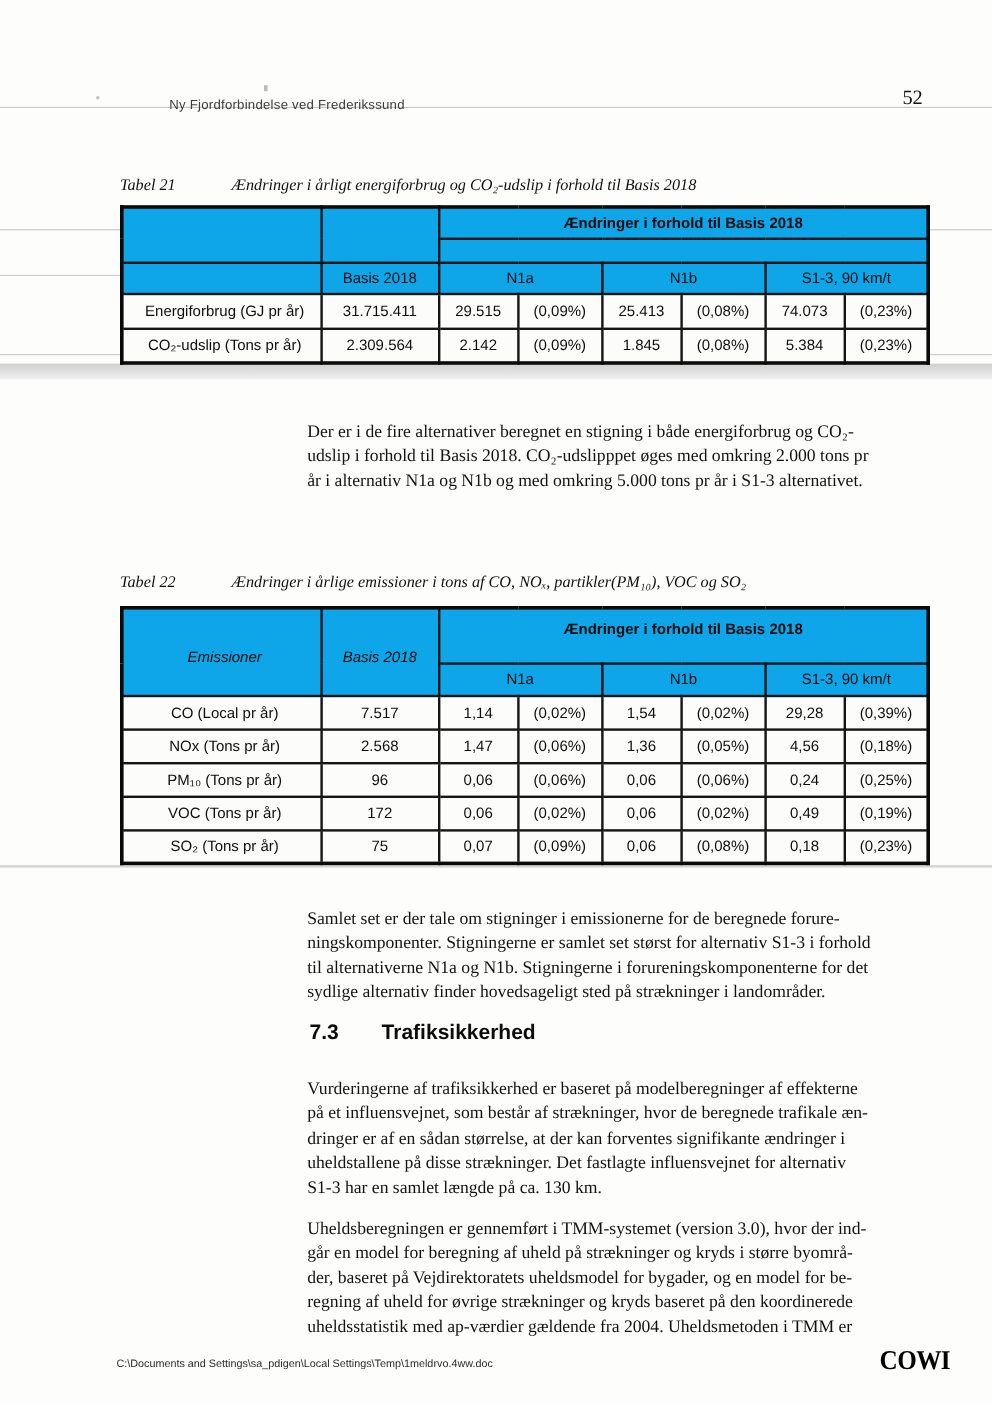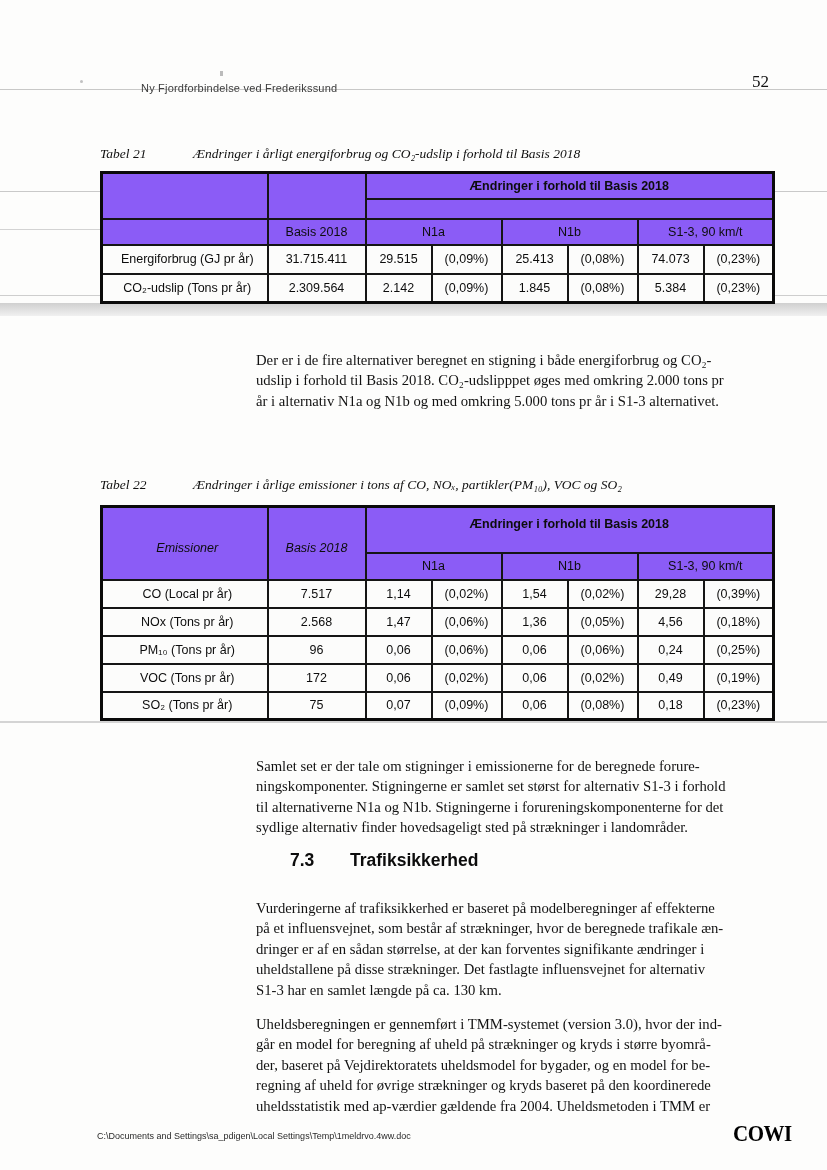--- a/index.html
+++ b/index.html
@@ -57,7 +57,7 @@
     background: #fcfcfb;
   }
   td { border: 2px solid #151515; padding: 0 2px; text-align: center; vertical-align: middle; }
-  td.hd { background: #8b5cf6; }
+  td.hd { background: #0ea5e9; }
   td.title { font-weight: bold; font-size: 12.5px; }
   td.lbl { text-align: center; padding-left: 7px; }
   td.bottom { vertical-align: bottom; padding-bottom: 24px; font-style: italic; }

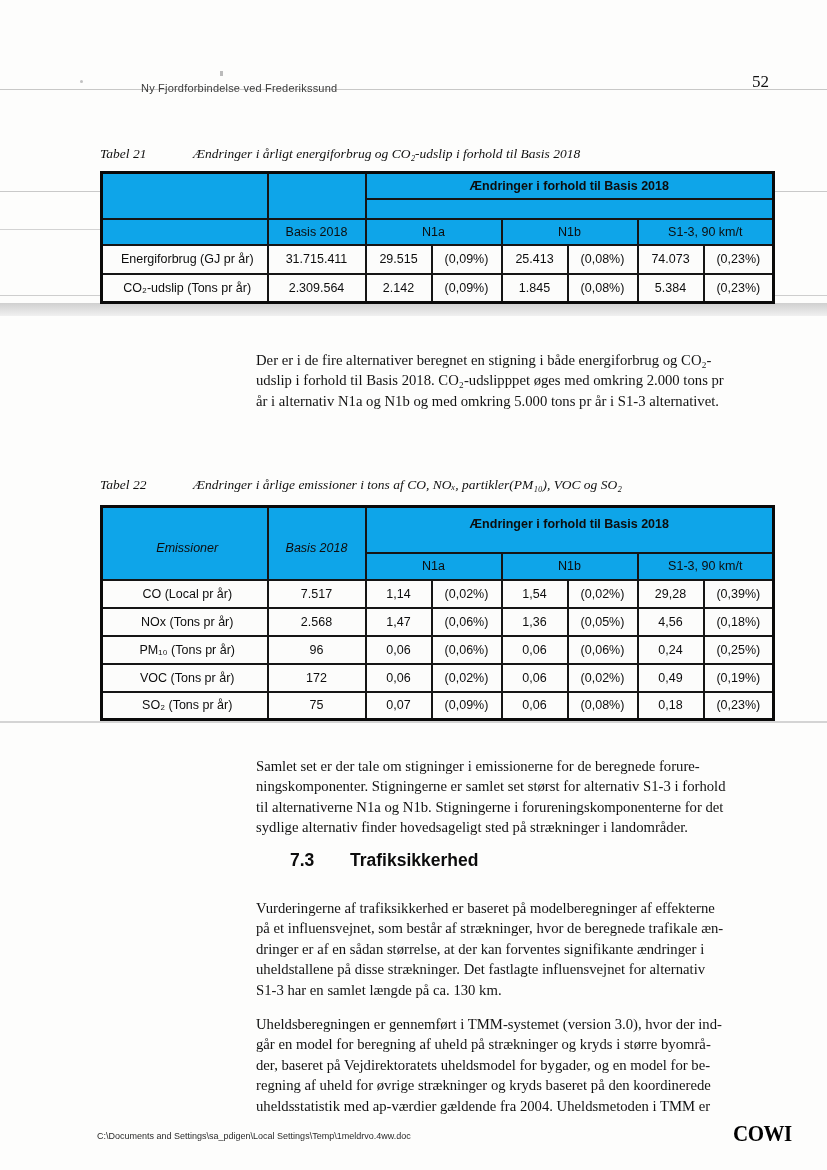--- a/index.html
+++ b/index.html
@@ -88,7 +88,7 @@
     font-weight: bold; font-size: 17.5px; color: #0c0c0c;
     display: flex;
   }
-  .section-heading .sec-num { width: 60px; margin-left: 32px; }
+  .section-heading .sec-num { width: 60px; }
 
   
   .footer-path {

